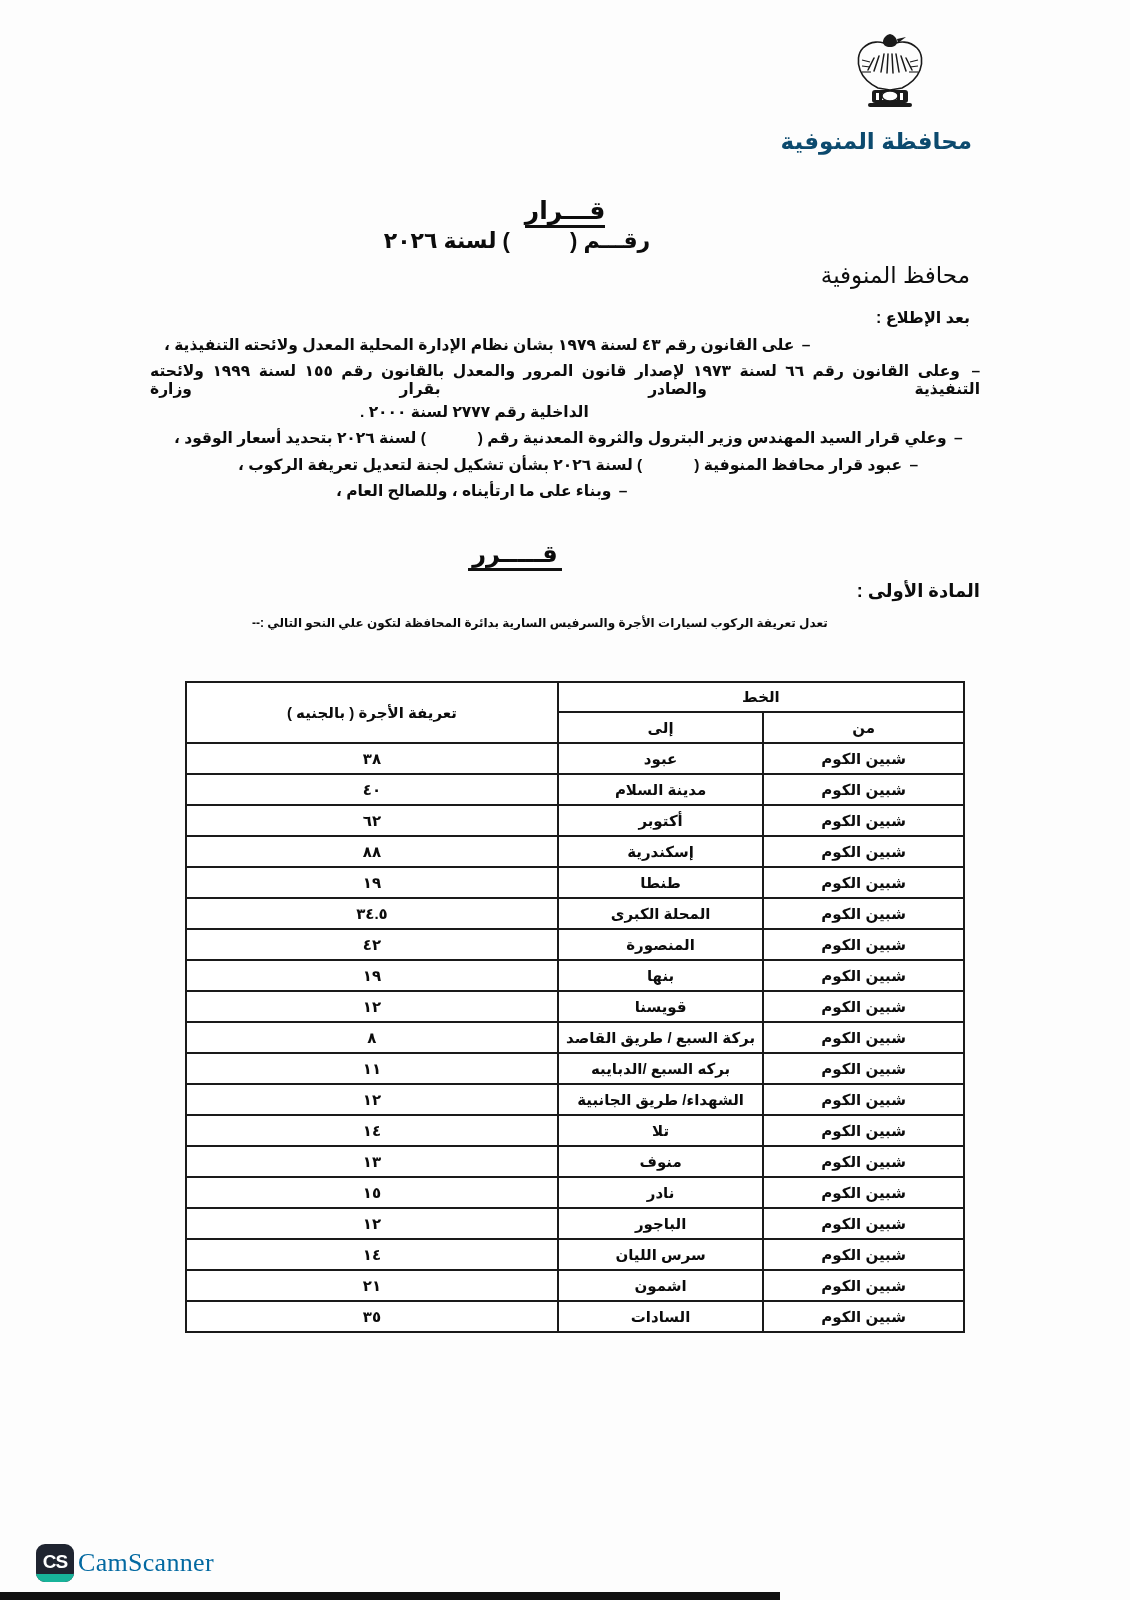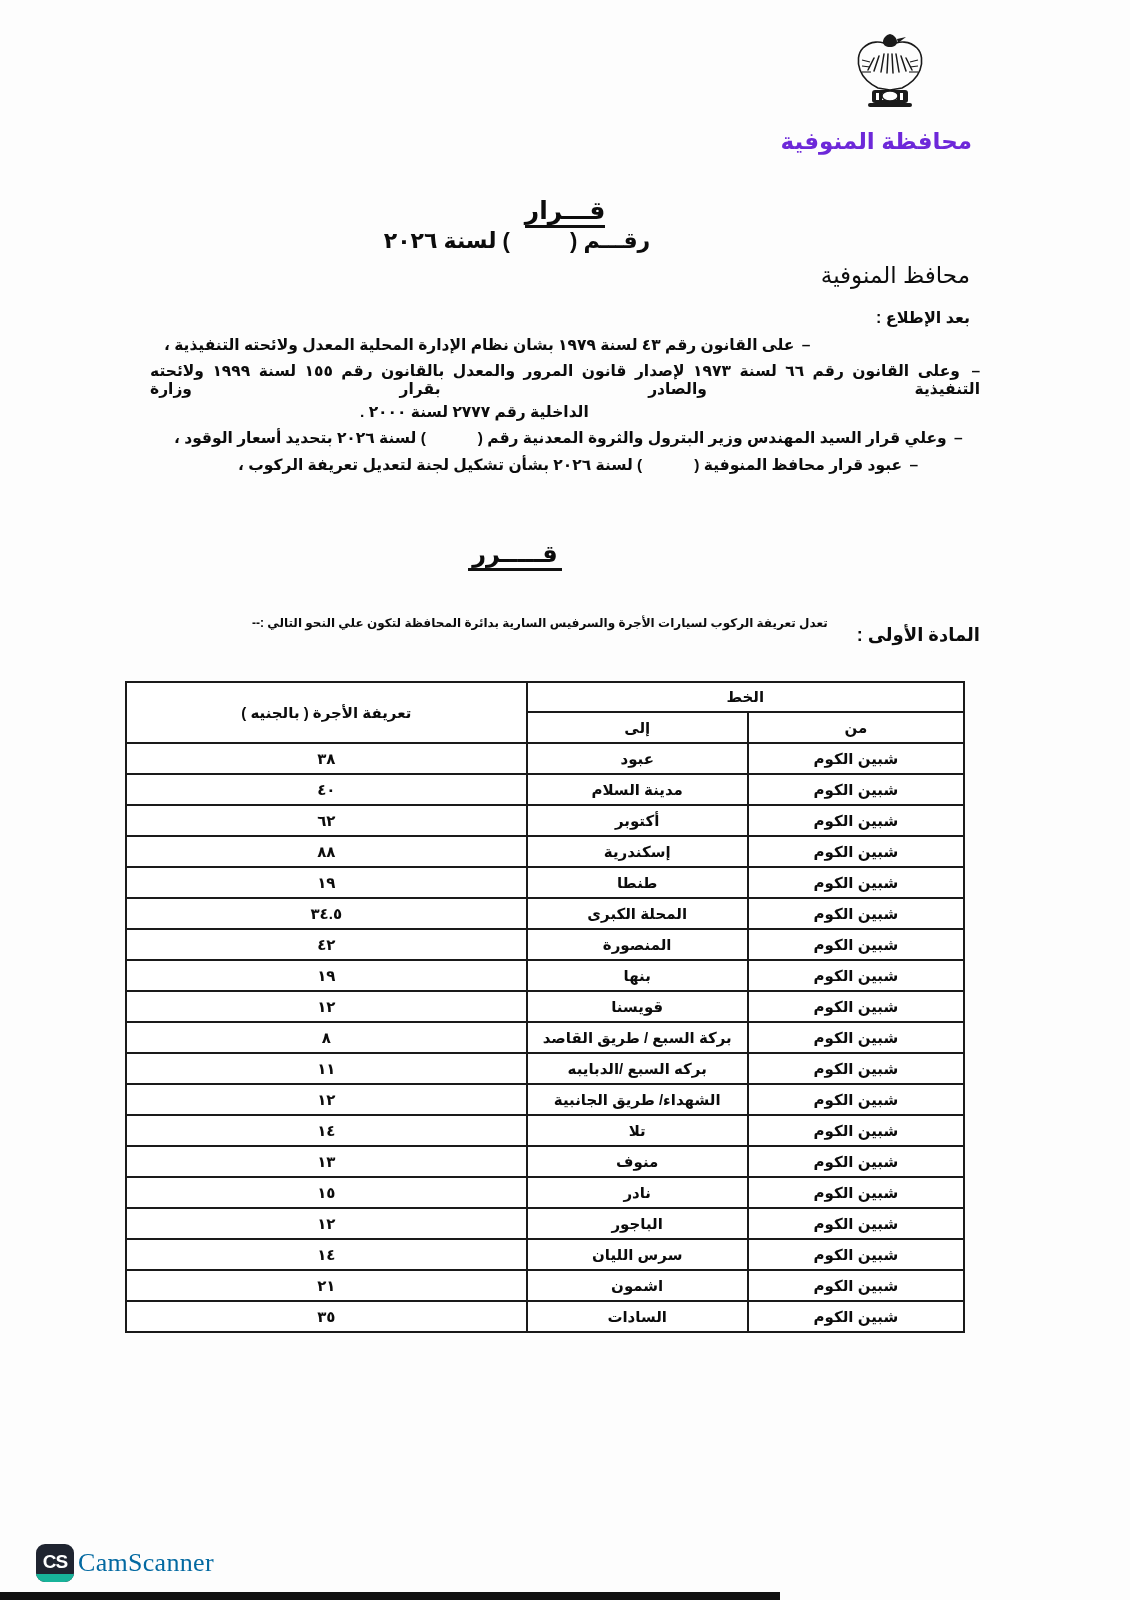--- a/index.html
+++ b/index.html
@@ -44,7 +44,7 @@
     font-size: 23px;
     font-weight: bold;
     letter-spacing: 0px;
-    color: #6d28d9;
+    color: #0c4a6e;
   }
 
   

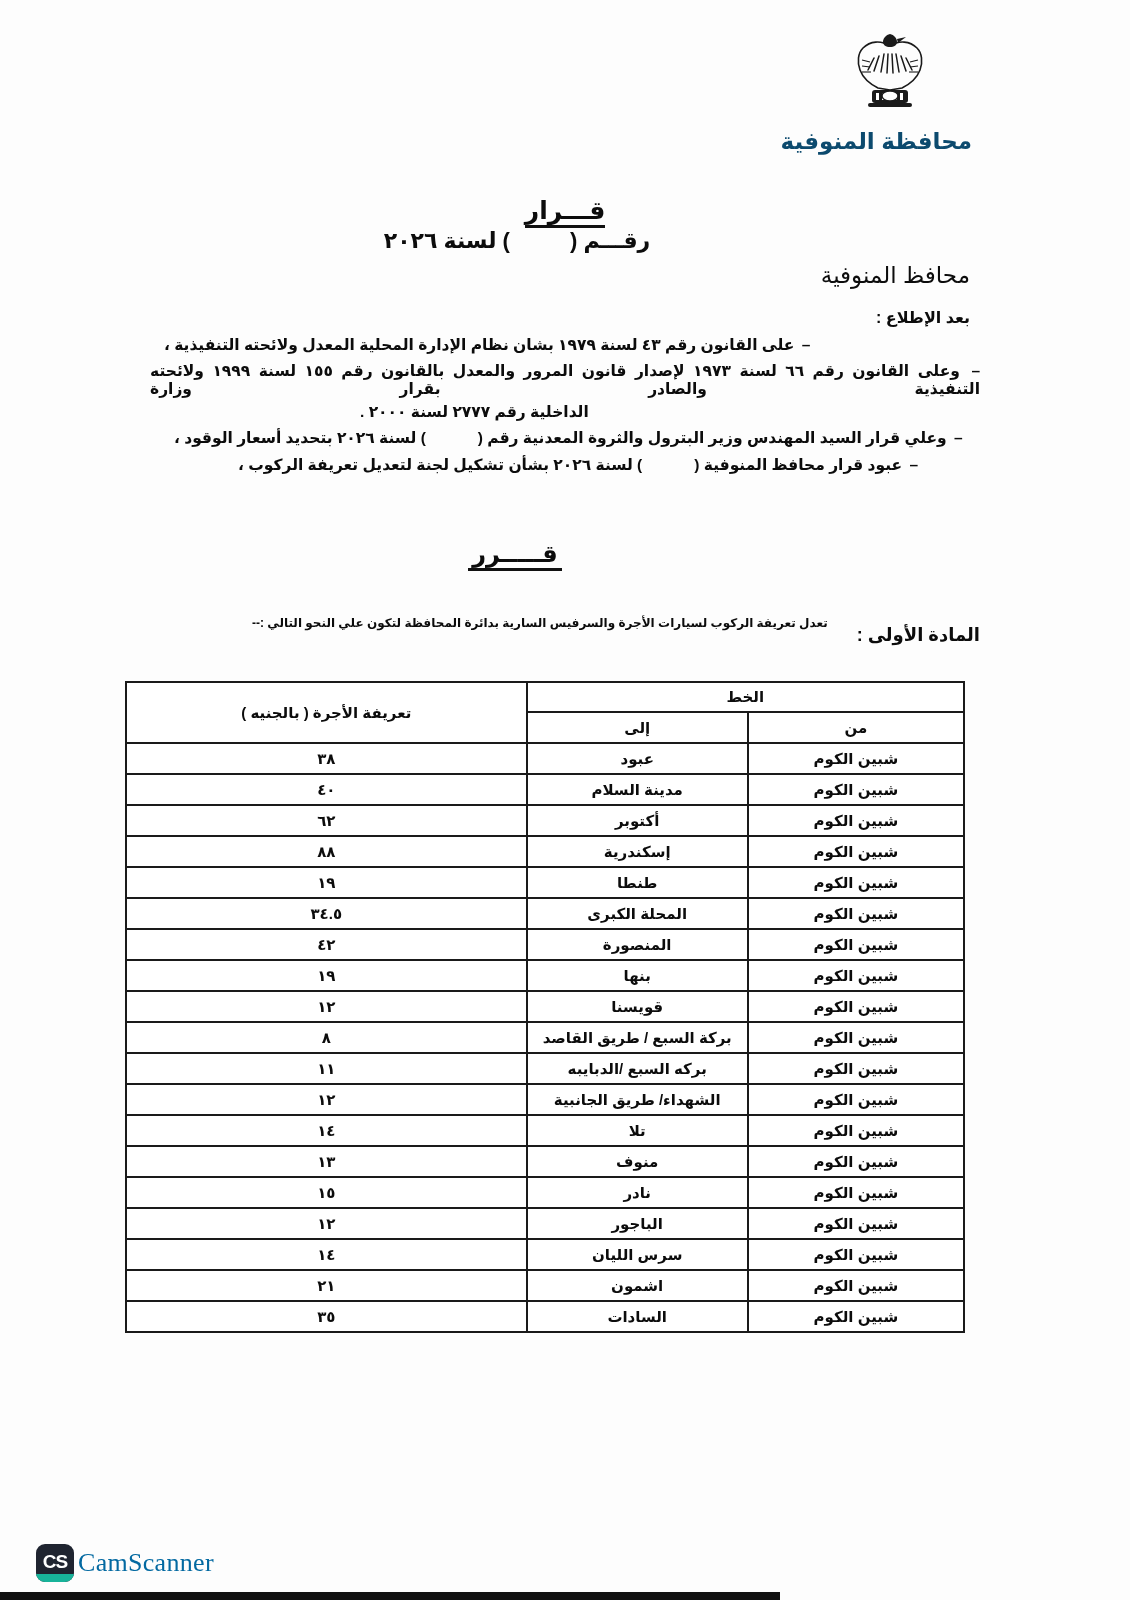--- a/index.html
+++ b/index.html
@@ -333,6 +333,10 @@
       <span class="dash">–</span>
       <span>عبود قرار محافظ المنوفية (</span><span class="blank-paren"></span><span>) لسنة ٢٠٢٦ بشأن تشكيل لجنة لتعديل تعريفة الركوب ،</span>
     </div>
+    <div class="clause c5">
+      <span class="dash">–</span>
+      <span>وبناء على ما ارتأيناه ، وللصالح العام ،</span>
+    </div>
   </div>
 
   <div class="qarrar">

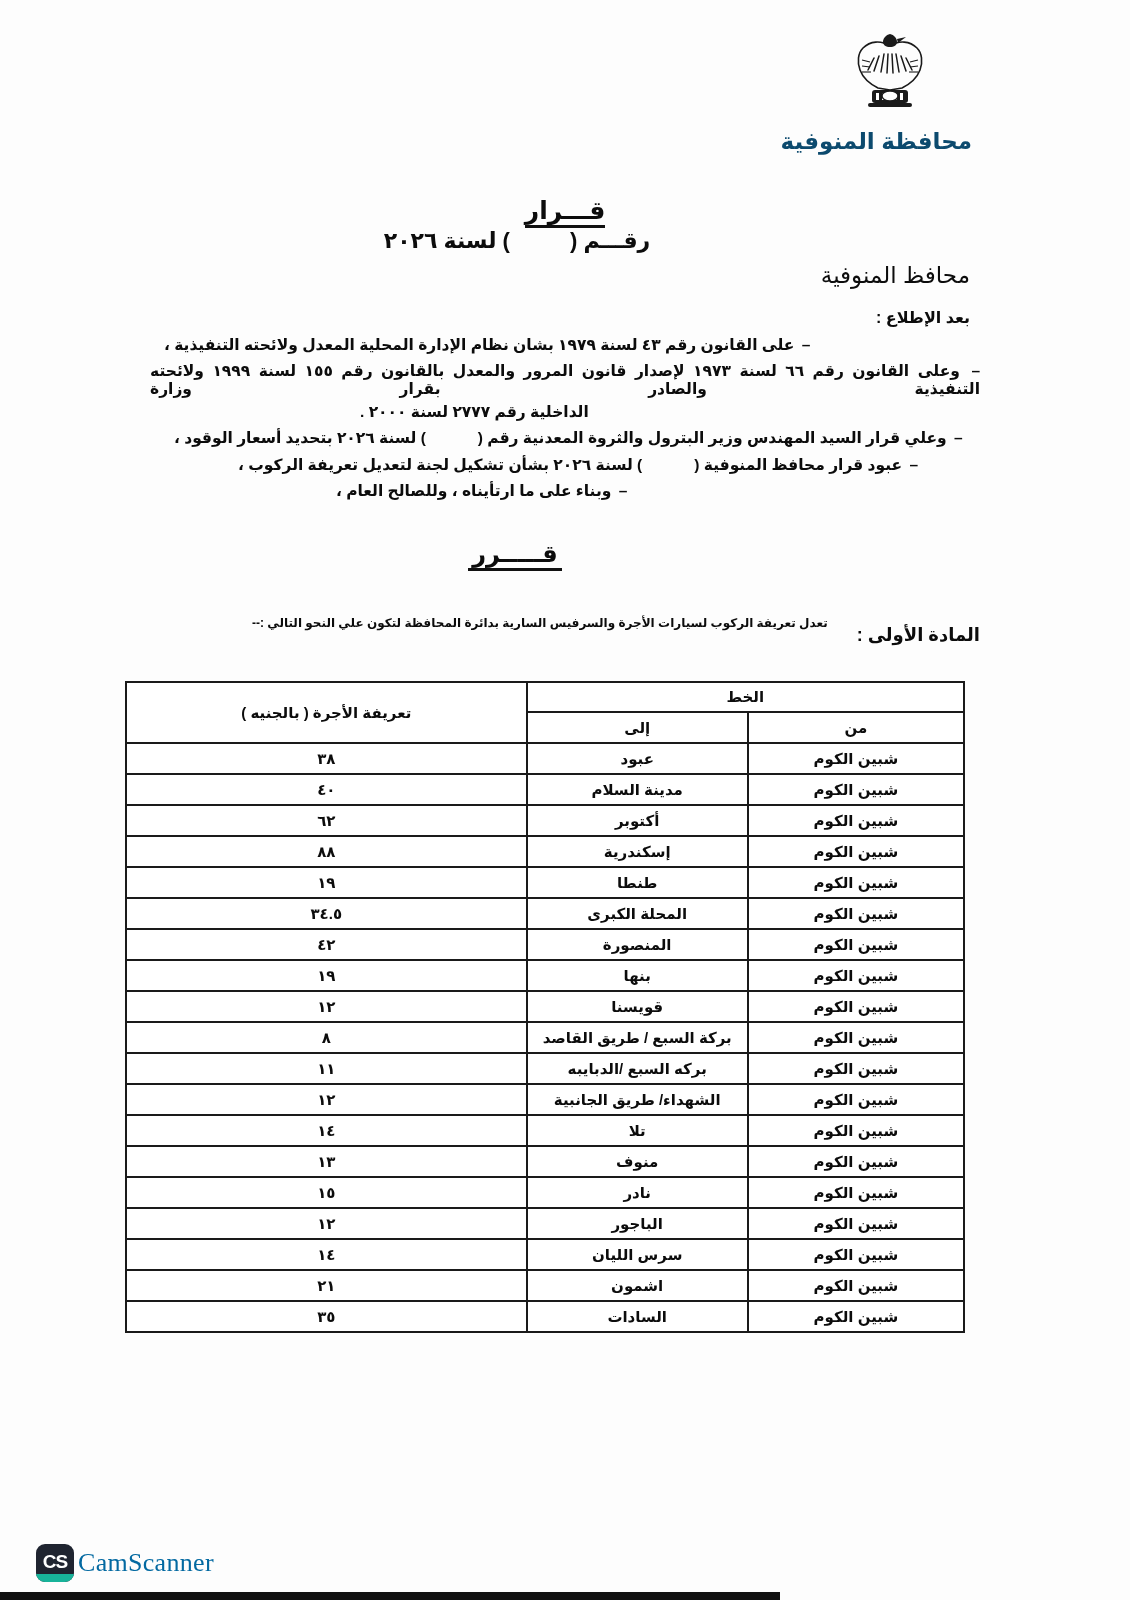--- a/index.html
+++ b/index.html
@@ -142,7 +142,6 @@
     right: 150px;
     font-size: 18px;
     font-weight: bold;
-    margin-top: 44px;
   }
   .article-body {
     position: absolute;

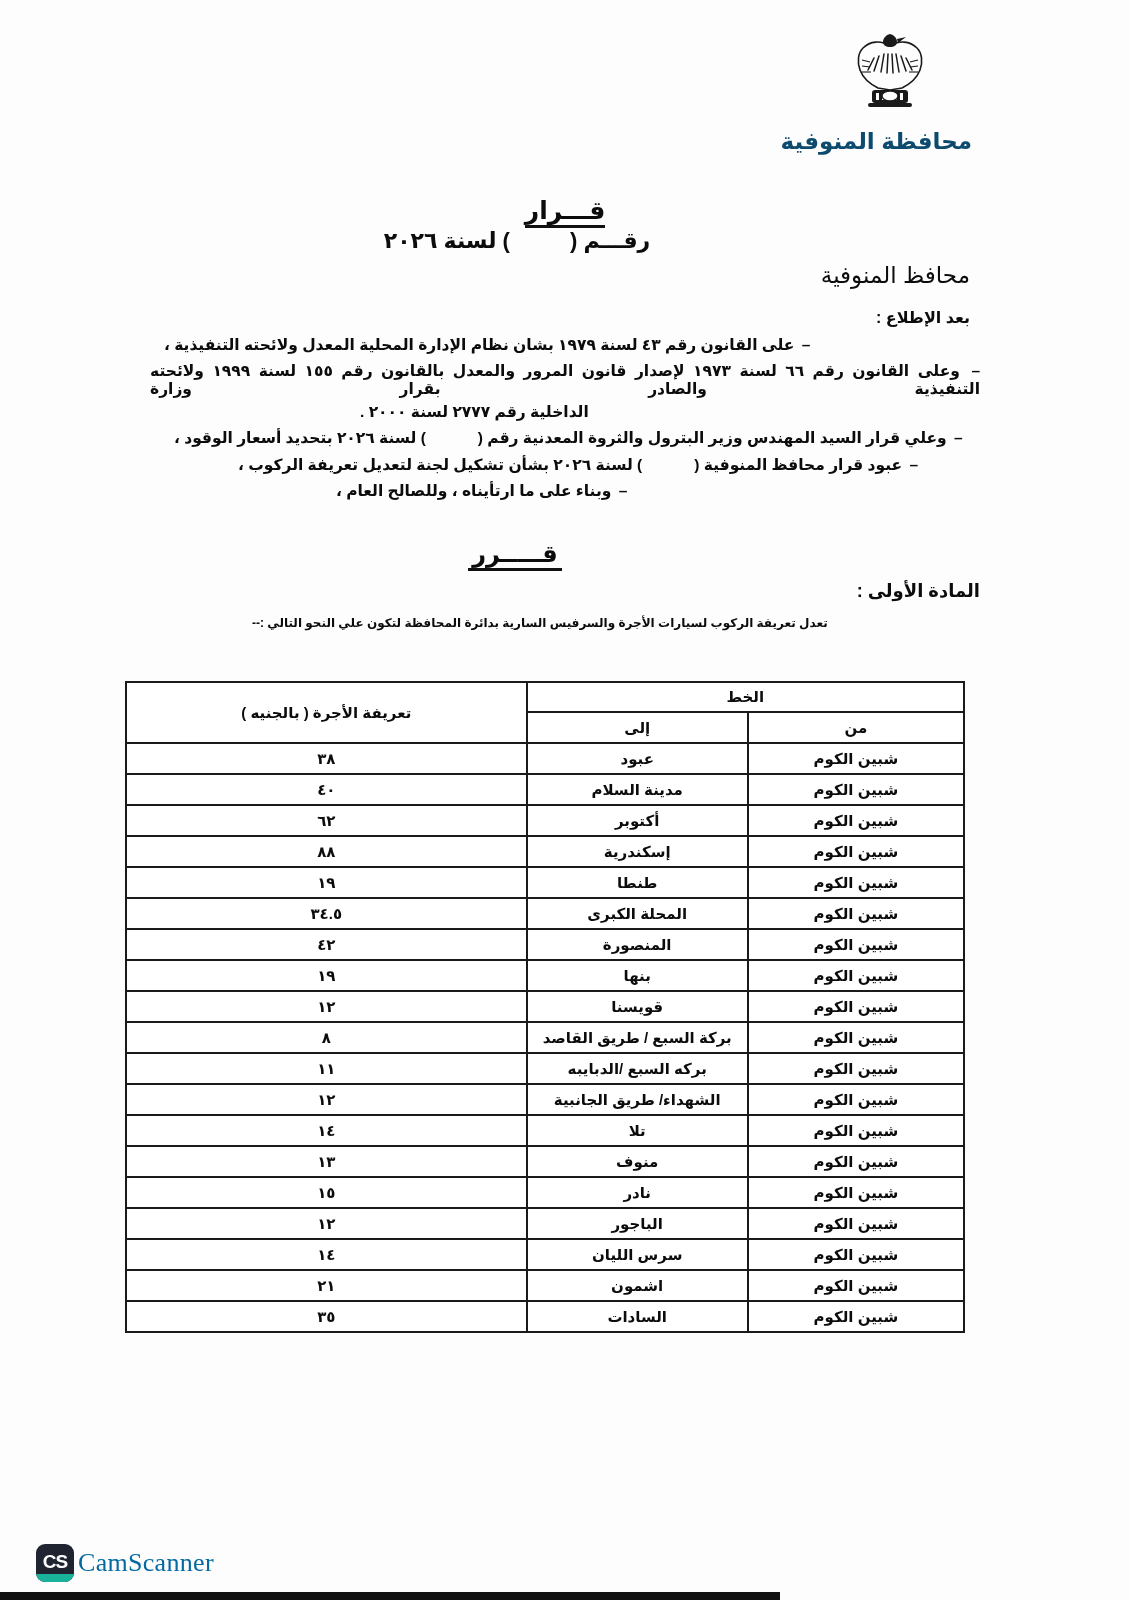--- a/index.html
+++ b/index.html
@@ -167,7 +167,7 @@
     position: absolute;
     top: 681px;
     right: 165px;
-    width: 840px;
+    width: 780px;
   }
   table.fare {
     width: 100%;

